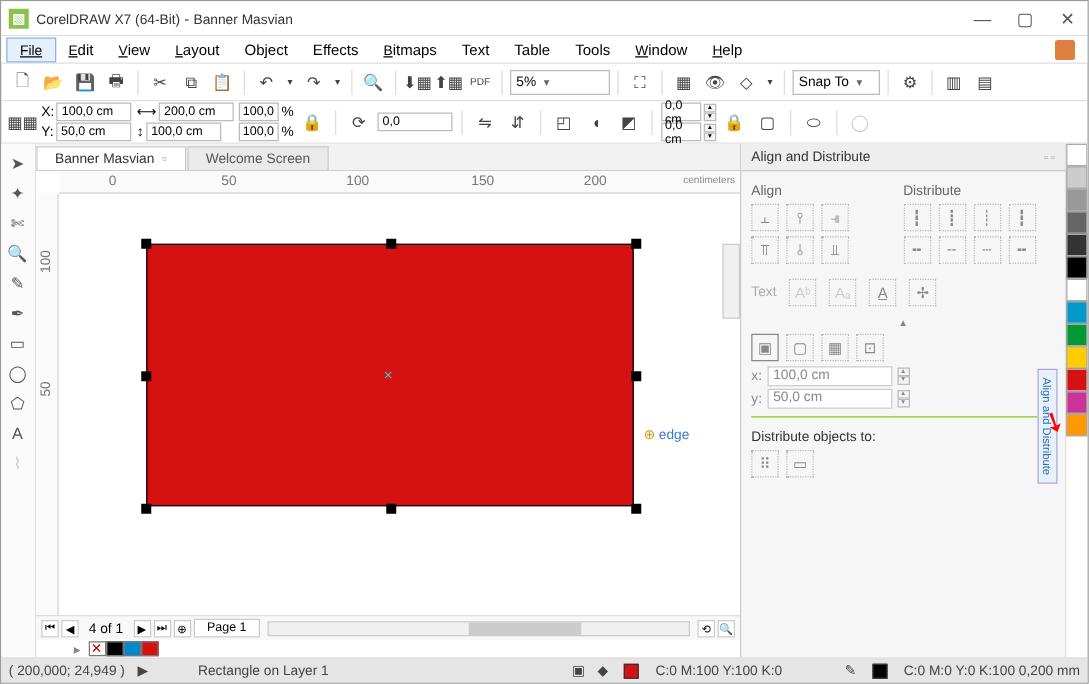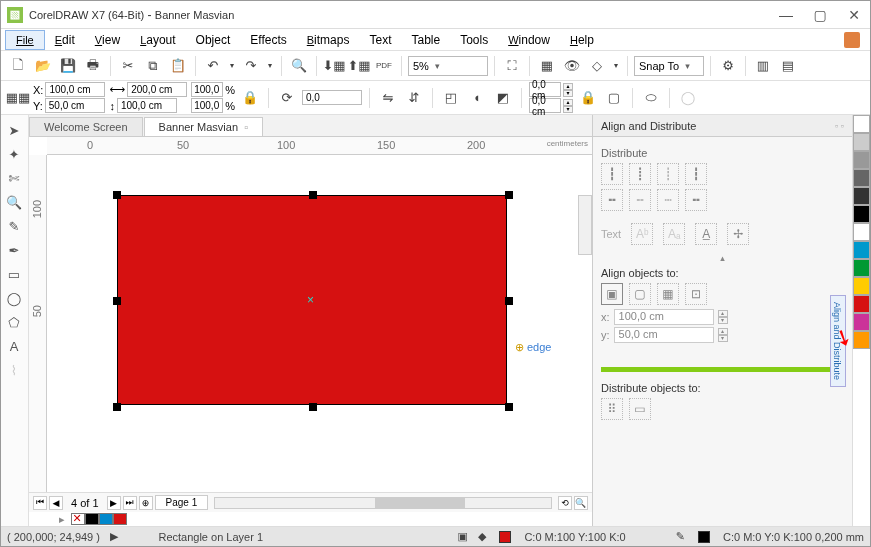--- a/index.html
+++ b/index.html
@@ -232,8 +232,8 @@
 
   <div class="workarea">
     <div class="tabs">
+      <div class="tab active"><span>Banner Masvian</span>&nbsp;&nbsp;<span style="color:#aaa">▫</span></div>
       <div class="tab">Welcome Screen</div>
-      <div class="tab active"><span>Banner Masvian</span>&nbsp;&nbsp;<span style="color:#aaa">▫</span></div>
     </div>
     <div class="canvaswrap">
       <div class="ruler-h">

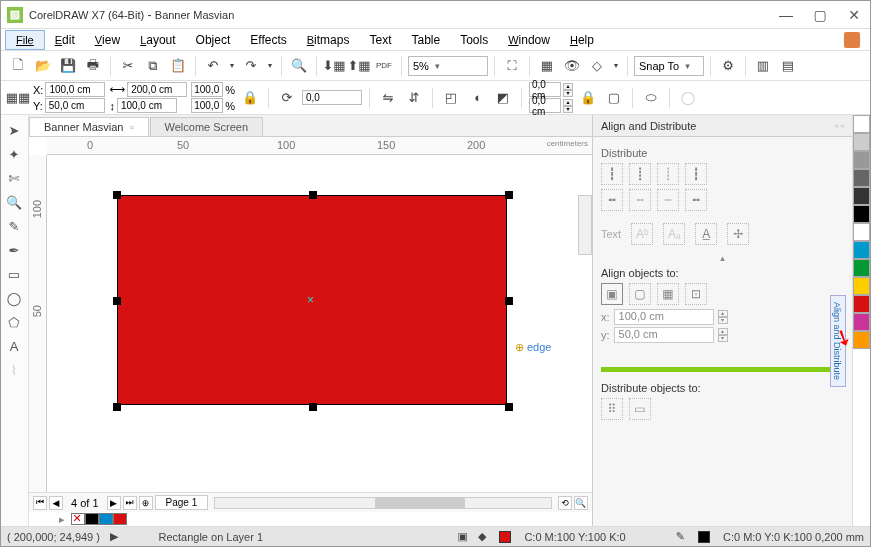--- a/index.html
+++ b/index.html
@@ -297,6 +297,19 @@
     <div class="dockbody">
       <div class="colgap">
         <div>
+          <div class="sectlbl">Align</div>
+          <div class="iconrow">
+            <div class="abtn">⫠</div>
+            <div class="abtn">⫯</div>
+            <div class="abtn">⫣</div>
+          </div>
+          <div class="iconrow">
+            <div class="abtn">⫪</div>
+            <div class="abtn">⫰</div>
+            <div class="abtn">⫫</div>
+          </div>
+        </div>
+        <div>
           <div class="sectlbl">Distribute</div>
           <div class="iconrow">
             <div class="abtn">┇</div>

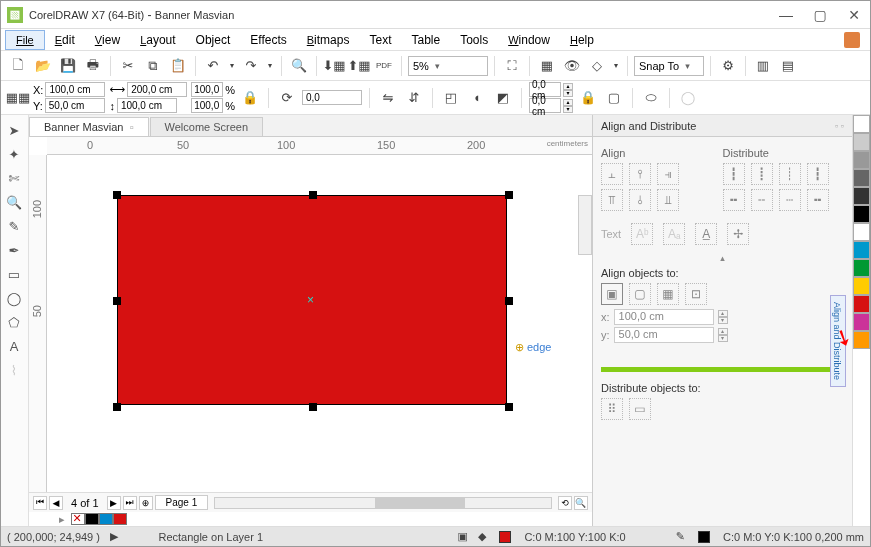--- a/index.html
+++ b/index.html
@@ -333,7 +333,6 @@
         <div class="abtn">✢</div>
       </div>
       <div style="text-align:center;color:#888;font-size:9px">▴</div>
-      <div class="sectlbl" style="color:#333">Align objects to:</div>
       <div class="iconrow">
         <div class="abtn" style="border:1px solid #888">▣</div>
         <div class="abtn">▢</div>

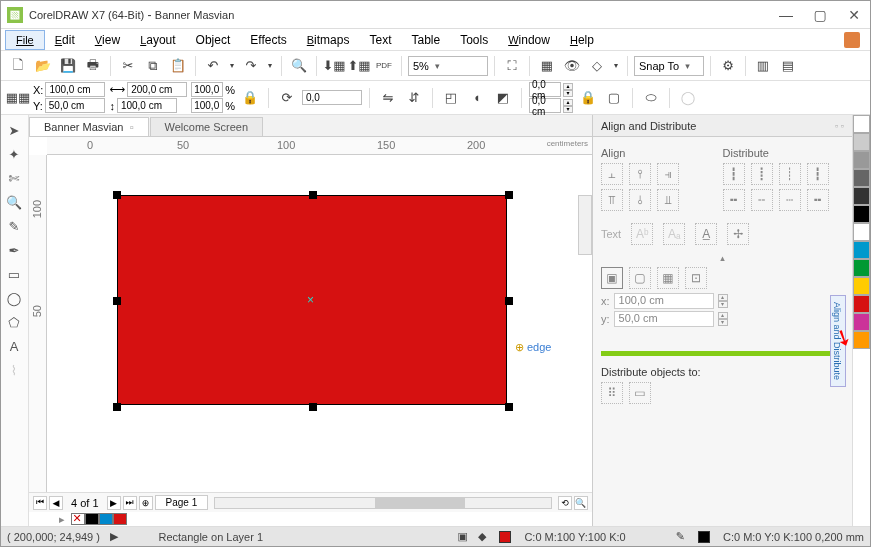--- a/index.html
+++ b/index.html
@@ -59,7 +59,7 @@
 .txtarea{display:flex;align-items:center;gap:10px;color:#aaa;margin:8px 0}
 .dockxy{display:flex;align-items:center;gap:4px;font-size:10px;color:#888;margin:2px 0}
 .dockxy .fld{width:100px;height:16px;border:1px solid #ccc;background:#fff;padding:0 4px}
-.distsect{margin-top:24px;border-top:5px solid #84cc16;padding-top:6px}
+.distsect{margin-top:6px;border-top:1px solid #84cc16;padding-top:6px}
 .palette{width:18px;display:flex;flex-direction:column;background:#fff;border-left:1px solid #ddd}
 .swatch{height:18px;border:1px solid #aaa}
 .vtab{width:16px;position:absolute;right:24px;top:180px;writing-mode:vertical-lr;font-size:9px;color:#2b6fb3;background:#e8f1fb;padding:6px 1px;border:1px solid #aad}

